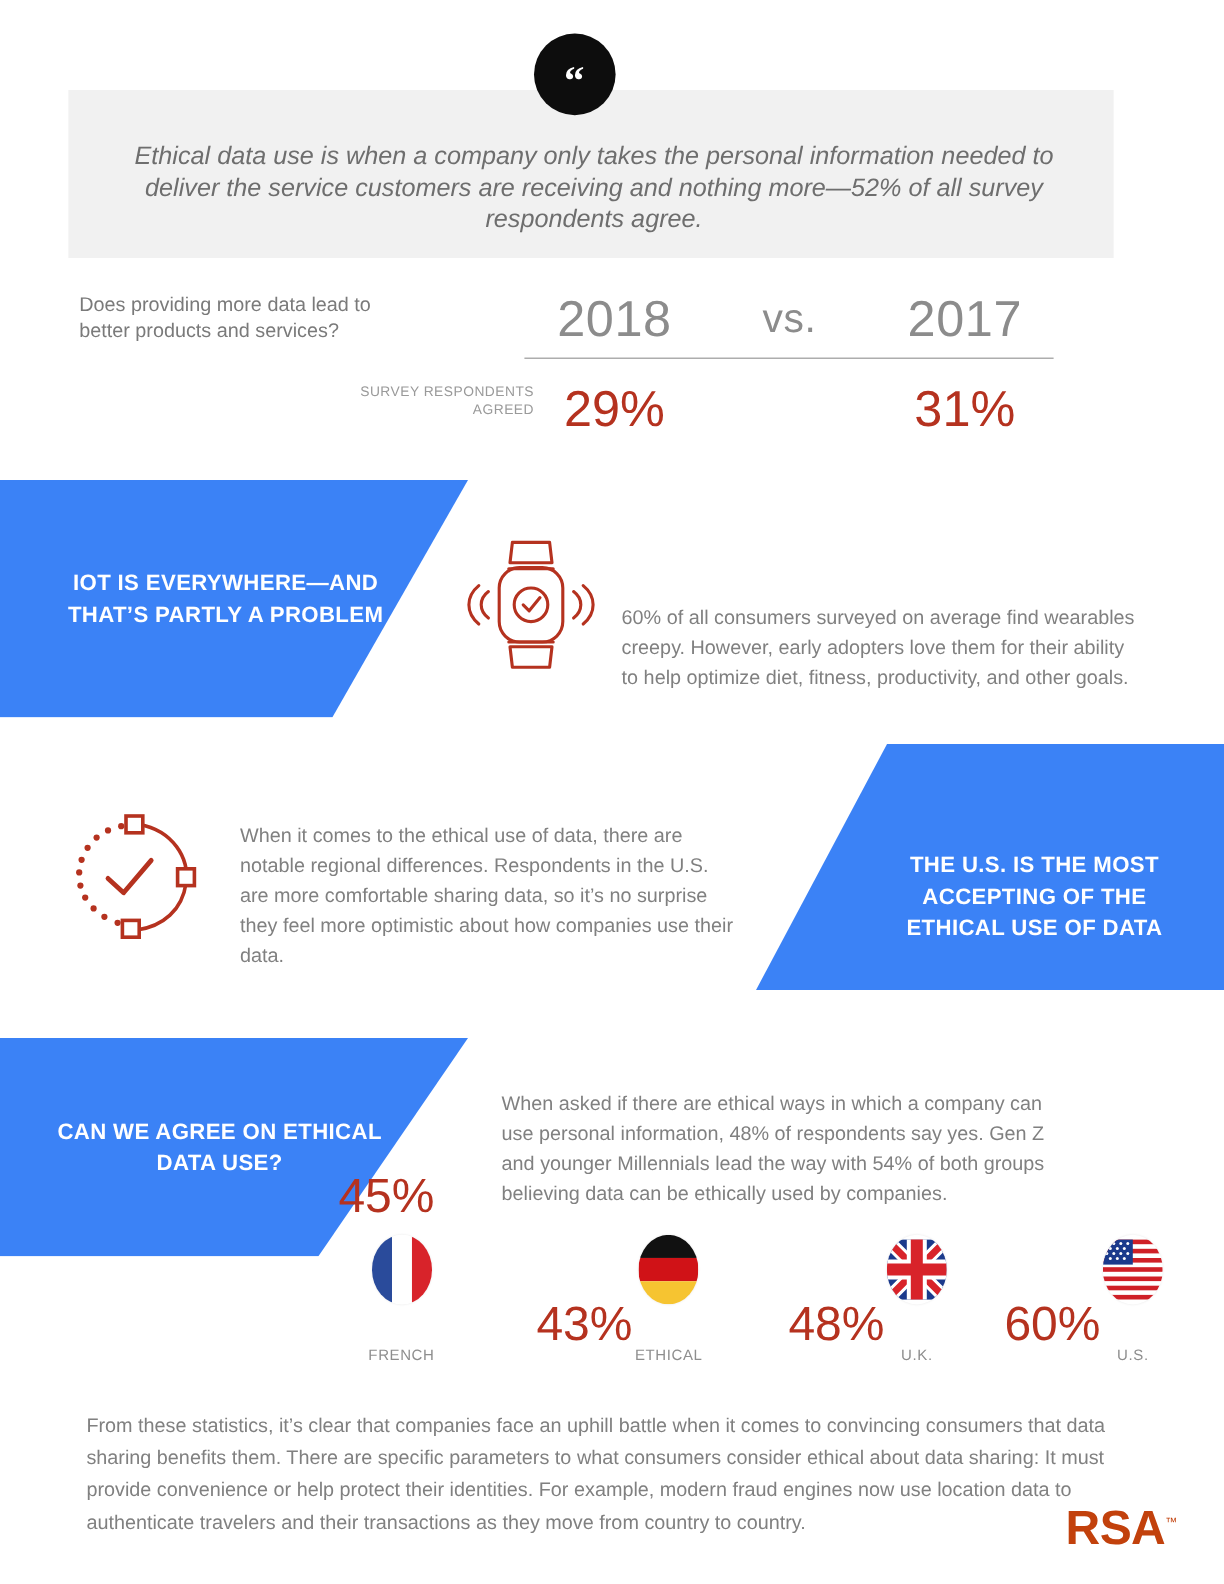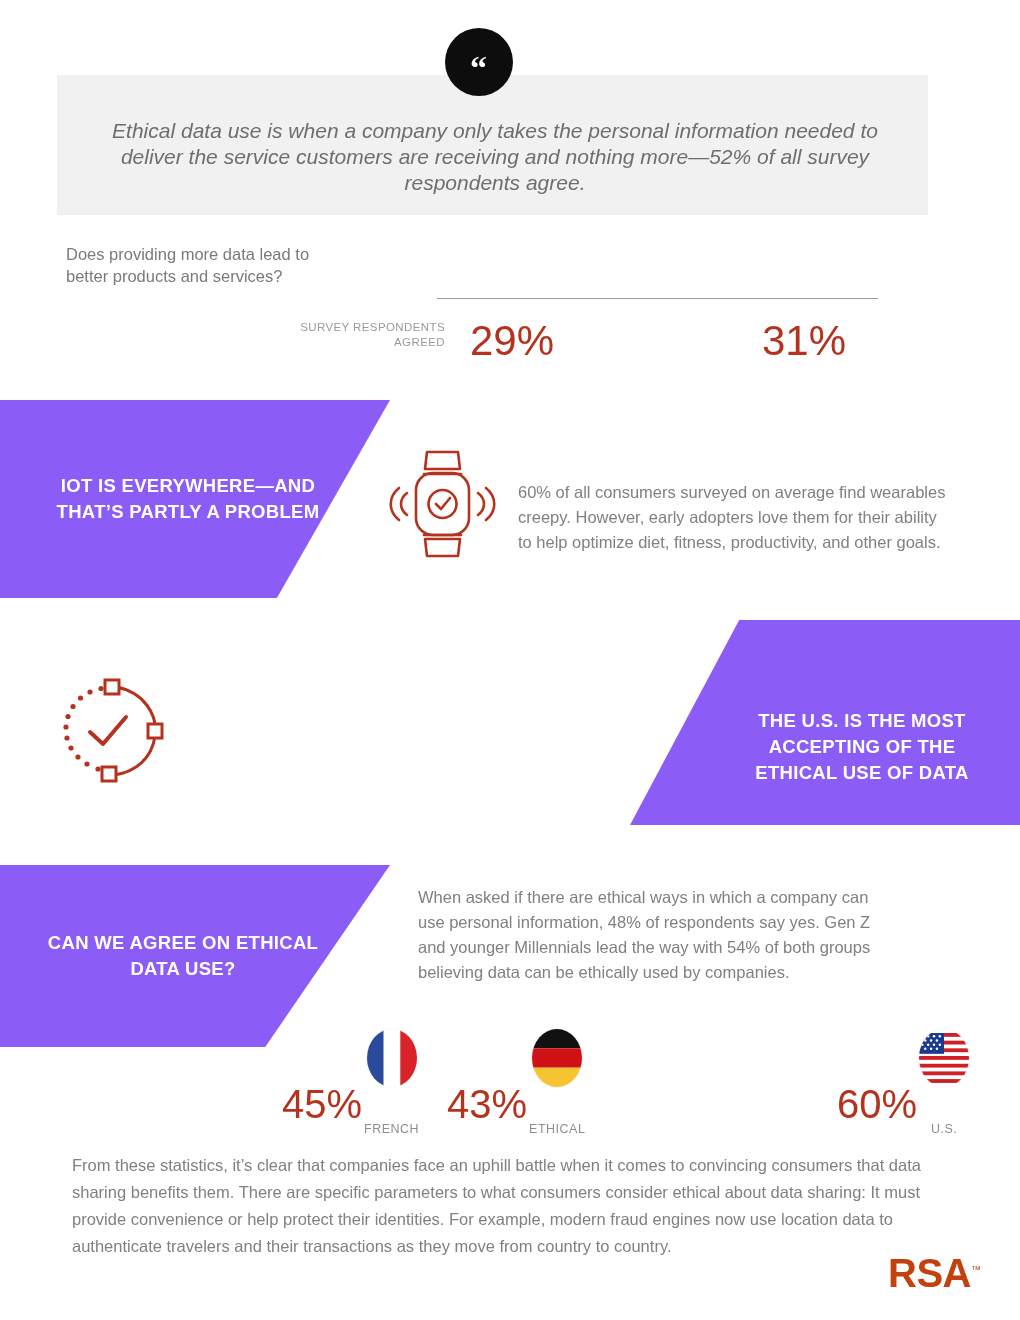--- a/index.html
+++ b/index.html
@@ -270,6 +270,11 @@
 
   <div class="q-label">Does providing more data lead to better products and services?</div>
 
+  <div class="years-row">
+    <div class="yr">2018</div>
+    <div class="vs">vs.</div>
+    <div class="yr">2017</div>
+  </div>
   <div class="years-rule"></div>
 
   <div class="agreed-label">SURVEY RESPONDENTS AGREED</div>

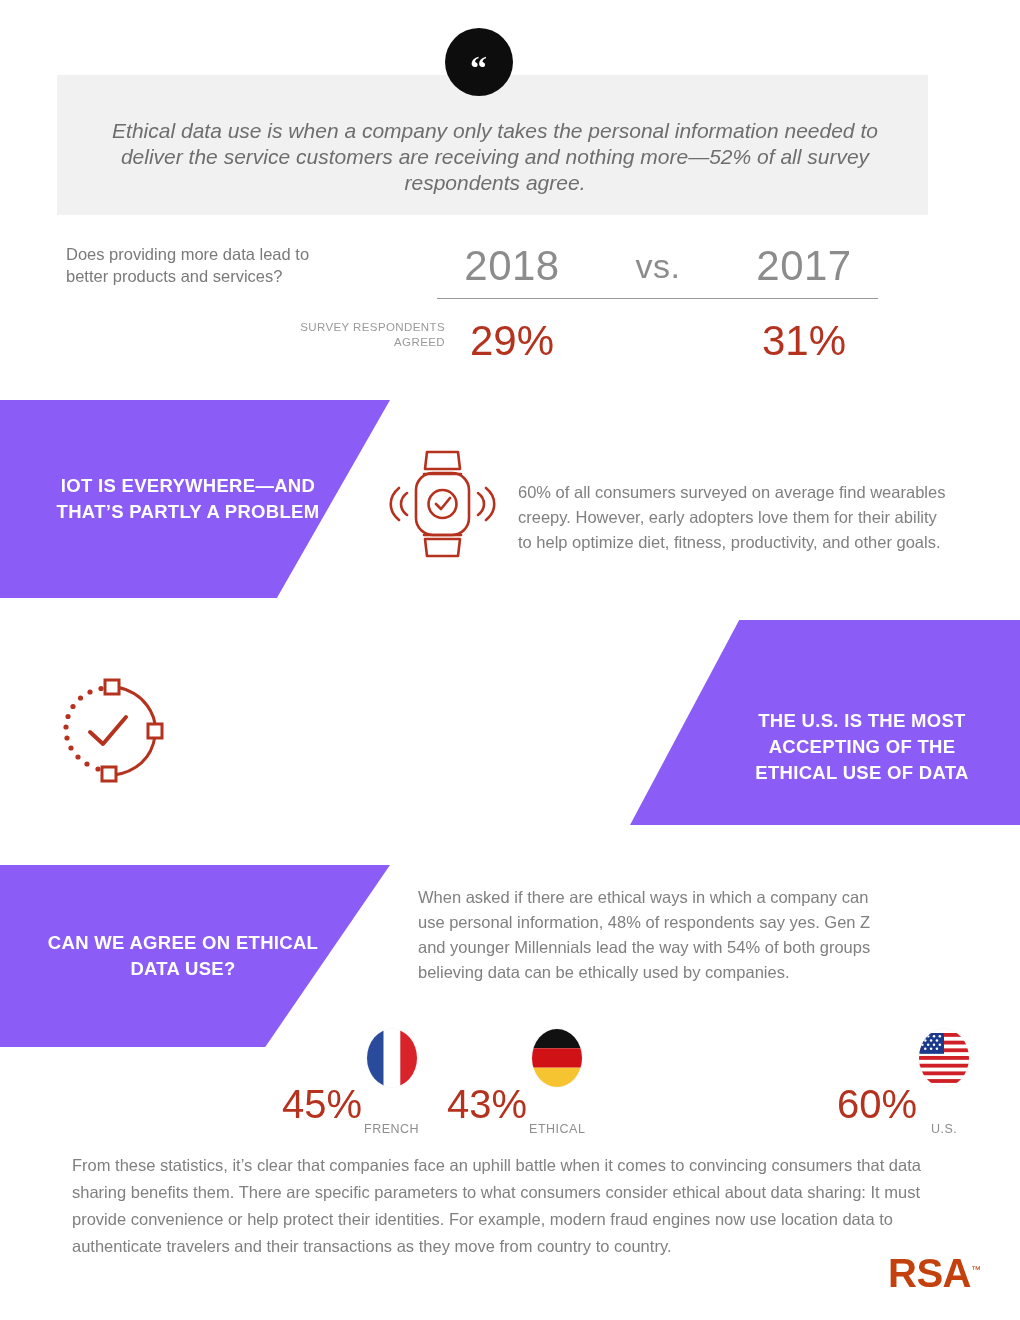--- a/index.html
+++ b/index.html
@@ -128,7 +128,7 @@
   
   .banner {
     position: absolute;
-    background: #8b5cf6;
+    background: #3b82f6;
     color: #ffffff;
     display: flex;
     align-items: center;

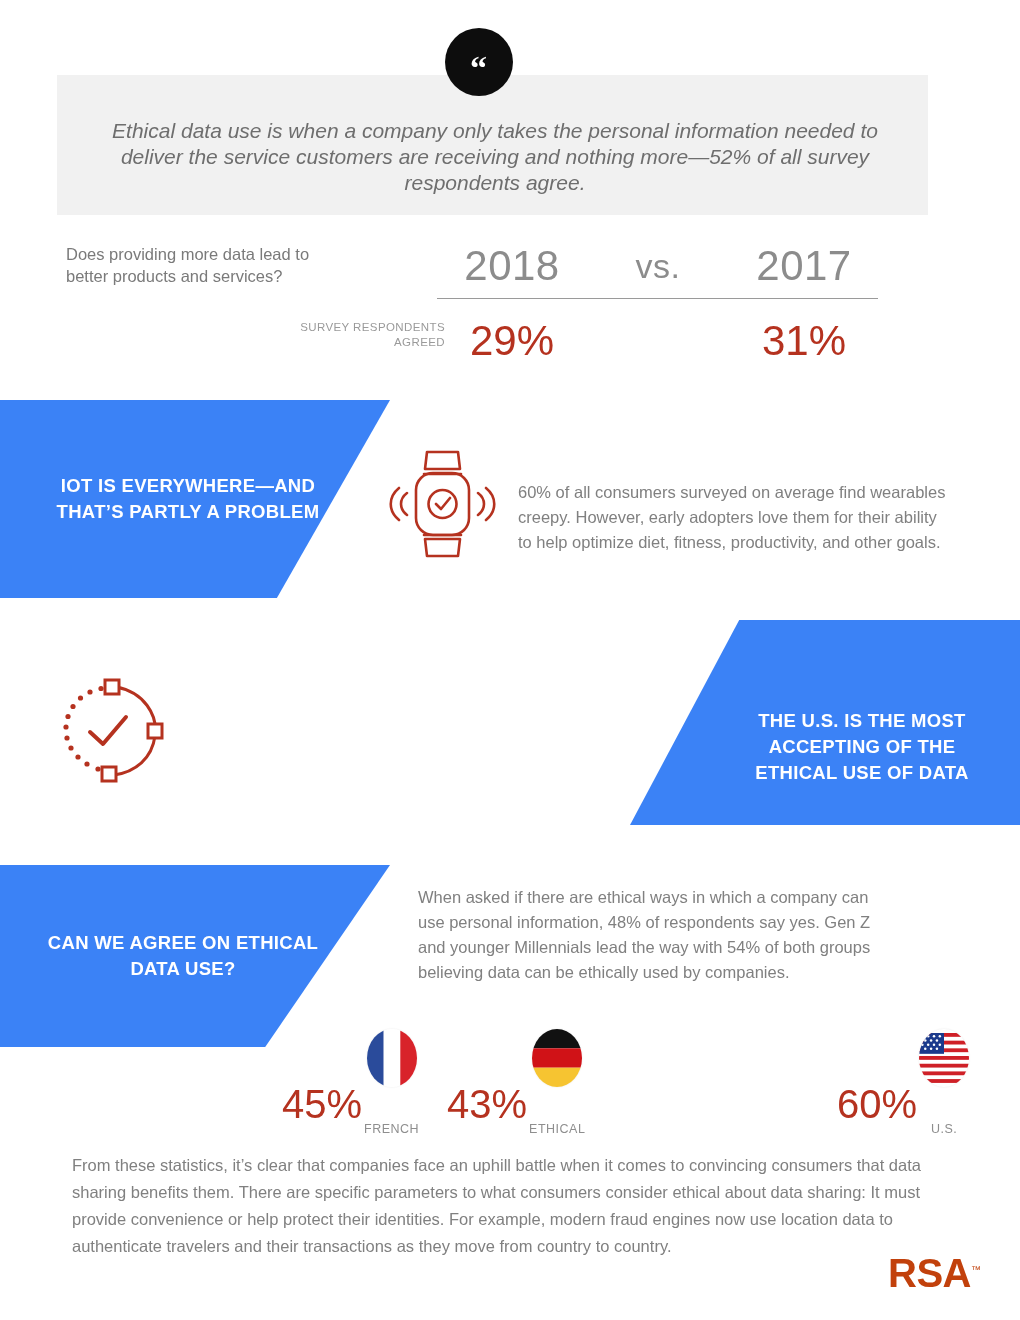--- a/index.html
+++ b/index.html
@@ -175,6 +175,7 @@
     font-size: 16.5px;
     line-height: 25px;
     color: #808080;
+    margin-top: 23px;
   }
   .para-iot { left: 518px; top: 480px; width: 430px; }
   .para-region { left: 200px; top: 662px; width: 418px; }

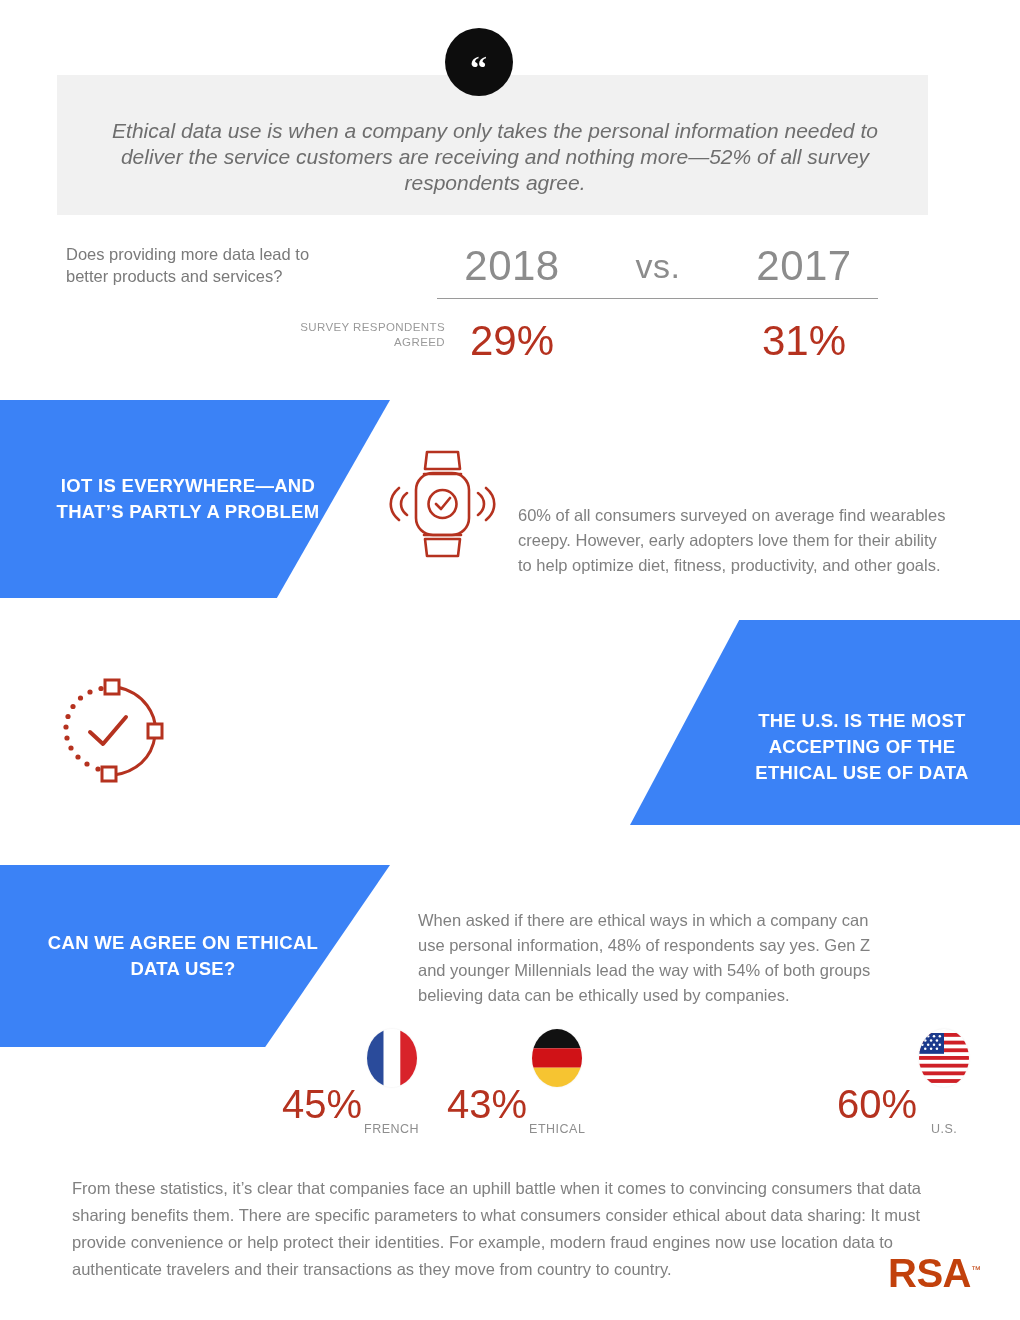--- a/index.html
+++ b/index.html
@@ -334,6 +334,7 @@
     </svg>
   </div>
 
+  <div class="para para-region">When it comes to the ethical use of data, there are notable regional differences. Respondents in the U.S. are more comfortable sharing data, so it’s no surprise they feel more optimistic about how companies use their data.</div>
 
   <div class="banner banner-us">
     <div class="inner">THE U.S. IS THE MOST ACCEPTING OF THE ETHICAL USE OF DATA</div>

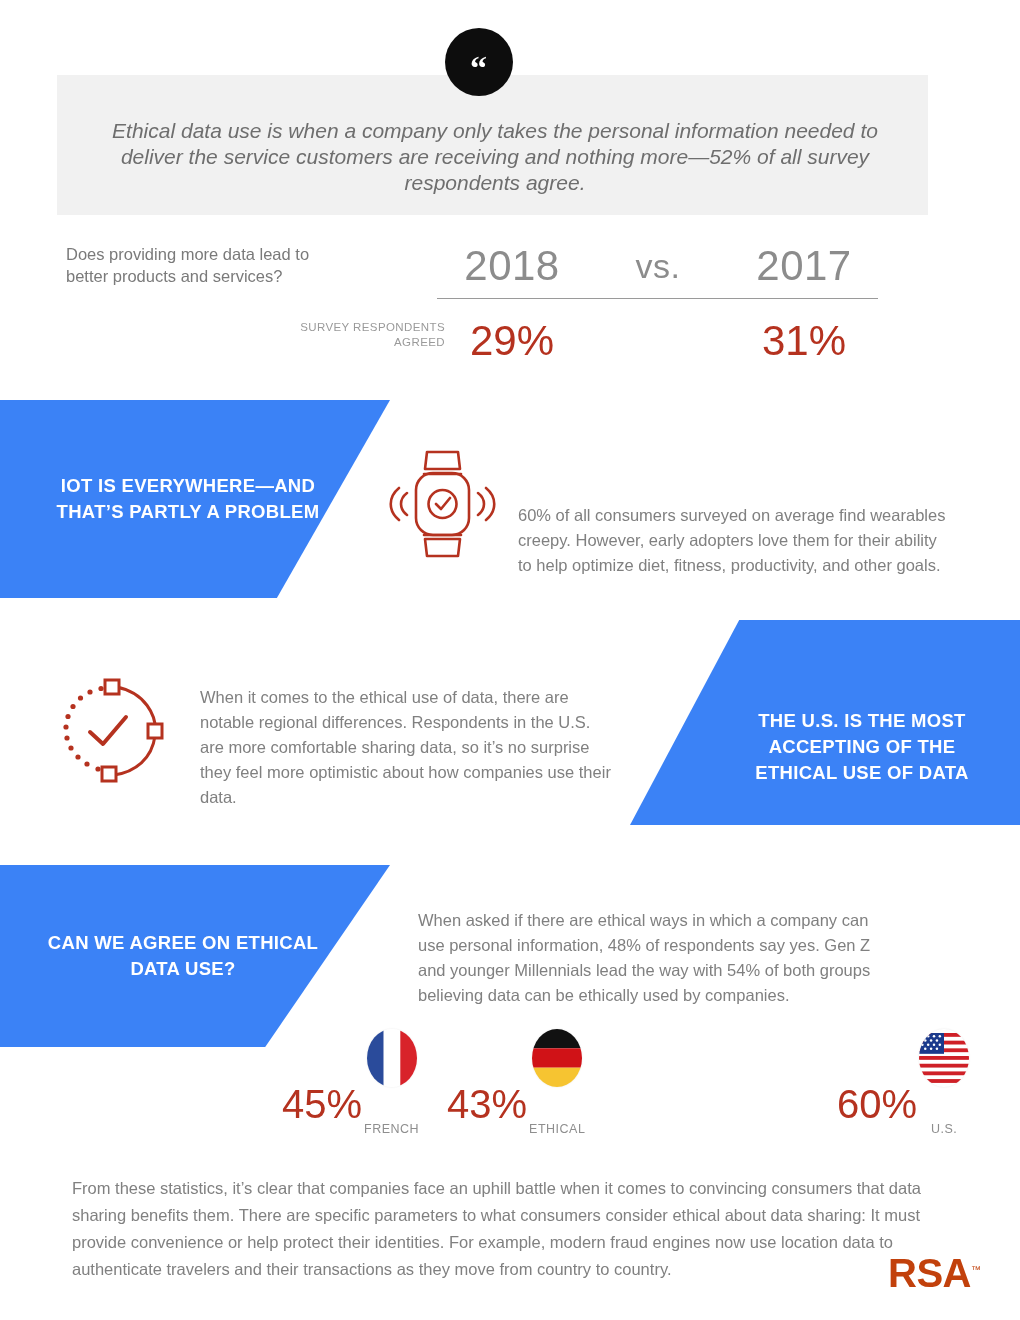--- a/index.html
+++ b/index.html
@@ -234,7 +234,7 @@
     letter-spacing: 0.5px;
     white-space: nowrap;
   }
-  .g-fr { left: 0; }
+  .g-fr { left: 0; flex-direction: column; }
   .g-de { left: 165px; }
   .g-uk { left: 375px; }
   .g-us { left: 555px; }

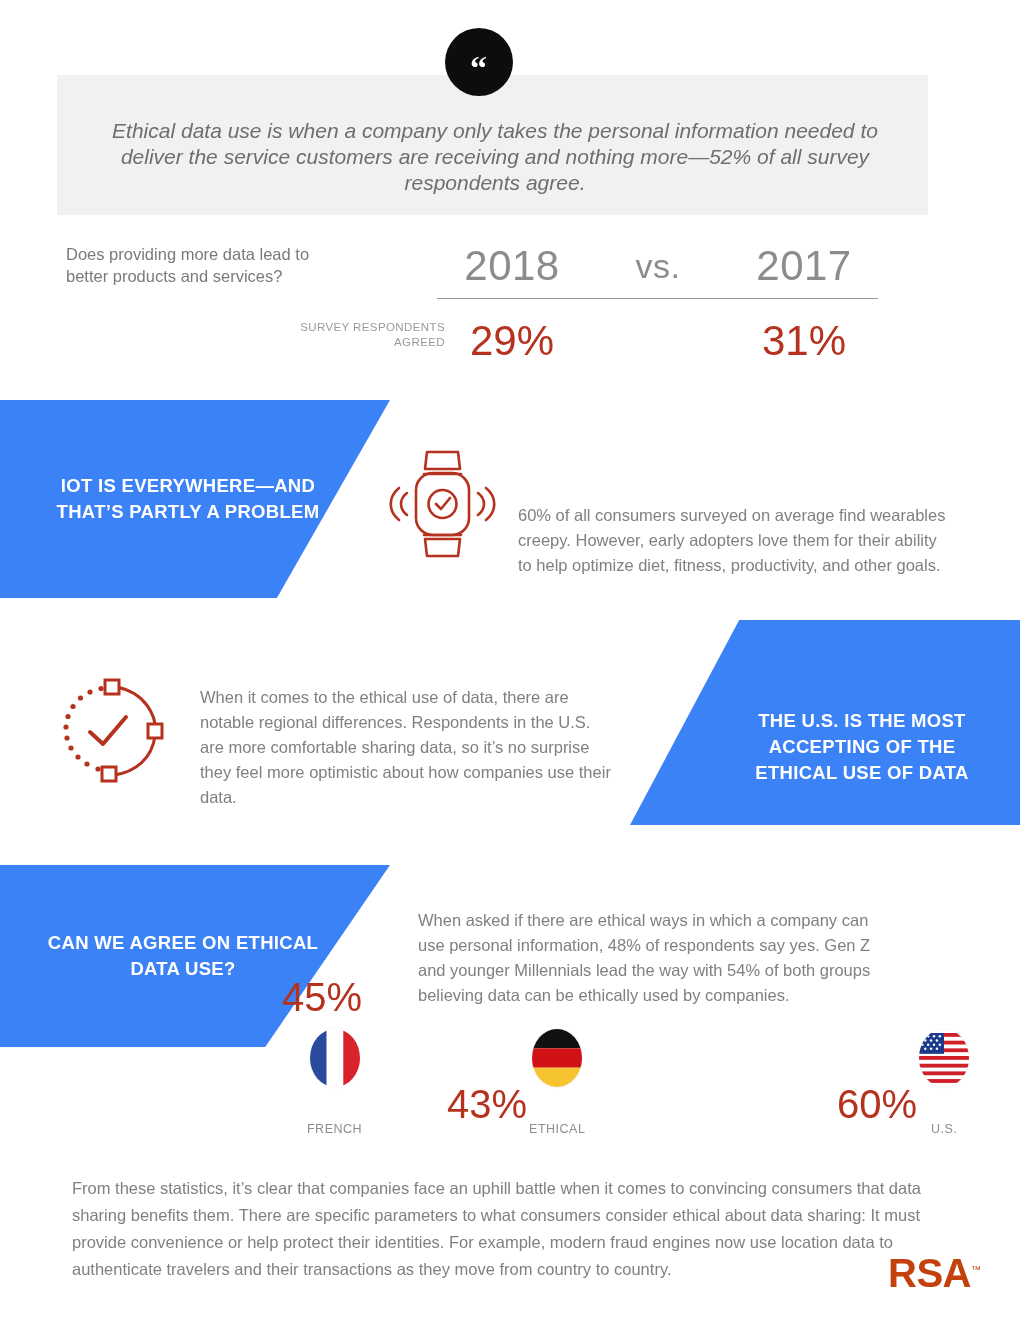--- a/index.html
+++ b/index.html
@@ -376,6 +376,21 @@
       </div>
     </div>
 
+    <div class="flag-group g-uk">
+      <div class="fpct">48%</div>
+      <div class="flag-cell">
+        <div class="flag-circle">
+          <svg width="50" height="58" viewBox="0 0 60 60">
+            <rect width="60" height="60" fill="#1b3a8c"></rect>
+            <path d="M0 0 L60 60 M60 0 L0 60" stroke="#ffffff" stroke-width="13"></path>
+            <path d="M0 0 L60 60 M60 0 L0 60" stroke="#d8232a" stroke-width="7"></path>
+            <path d="M30 0 V60 M0 30 H60" stroke="#ffffff" stroke-width="20"></path>
+            <path d="M30 0 V60 M0 30 H60" stroke="#d8232a" stroke-width="12"></path>
+          </svg>
+        </div>
+        <div class="flag-label">U.K.</div>
+      </div>
+    </div>
 
     <div class="flag-group g-us">
       <div class="fpct">60%</div>

